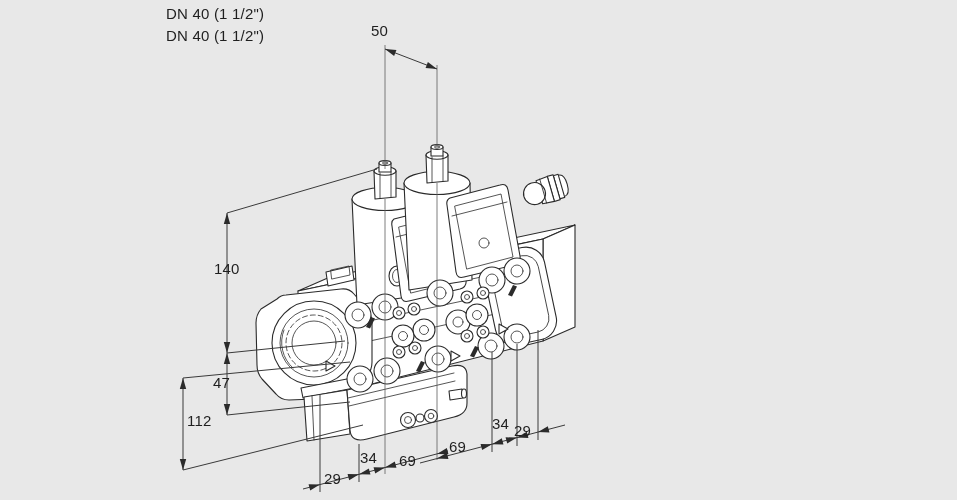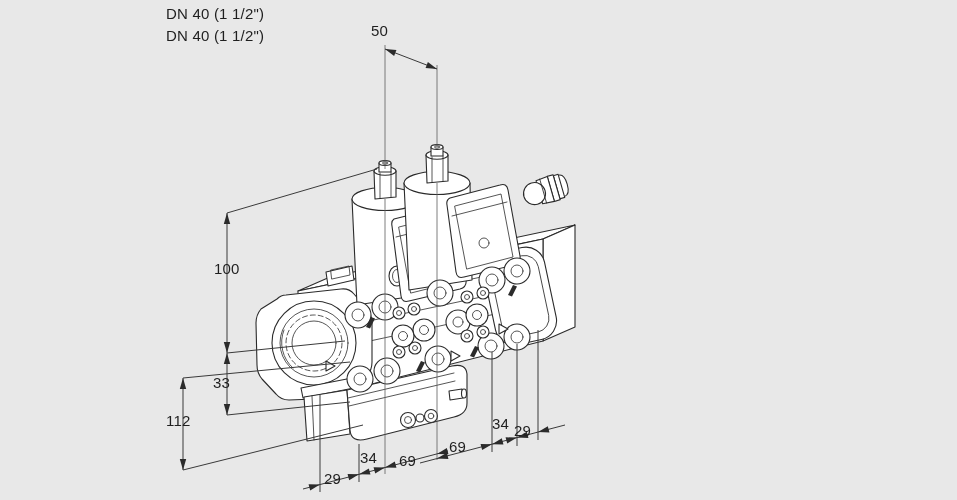--- a/index.html
+++ b/index.html
@@ -267,7 +267,7 @@
 
   <div class="lbl" style="left:371px; top:23px">50</div>
 
-  <div class="lbl" style="left:214px; top:261px">100</div>
+  <div class="lbl" style="left:214px; top:261px">140</div>
 
   <div class="lbl" style="left:213px; top:375px">33</div>
 

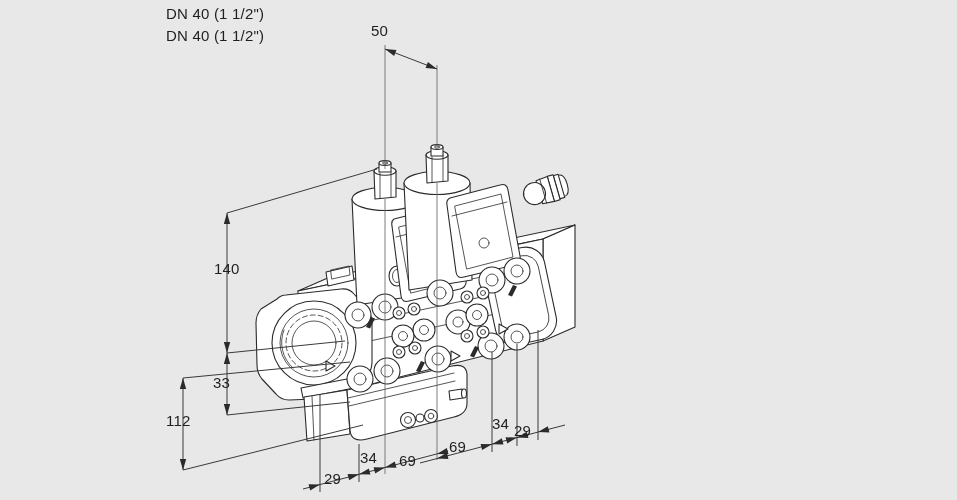--- a/index.html
+++ b/index.html
@@ -269,7 +269,7 @@
 
   <div class="lbl" style="left:214px; top:261px">140</div>
 
-  <div class="lbl" style="left:213px; top:375px">33</div>
+  <div class="lbl" style="left:213px; top:375px">47</div>
 
   <div class="lbl" style="left:166px; top:413px">112</div>
 

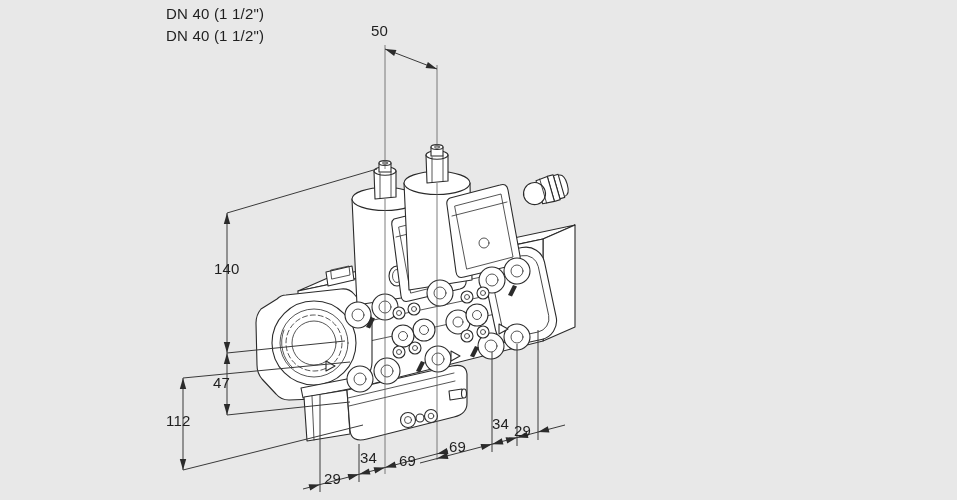--- a/index.html
+++ b/index.html
@@ -271,7 +271,7 @@
 
   <div class="lbl" style="left:213px; top:375px">47</div>
 
-  <div class="lbl" style="left:166px; top:413px">112</div>
+  <div class="lbl" style="left:187px; top:413px">112</div>
 
   <div class="lbl" style="left:360px; top:450px">34</div>
 

